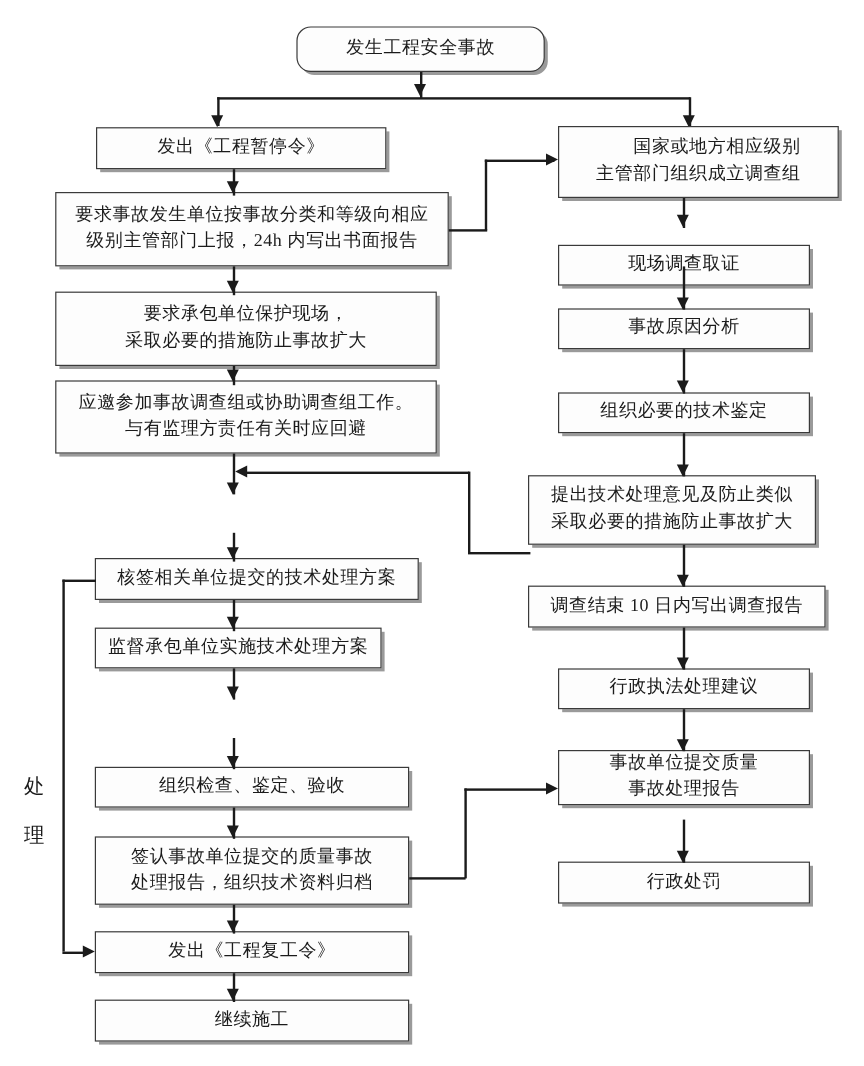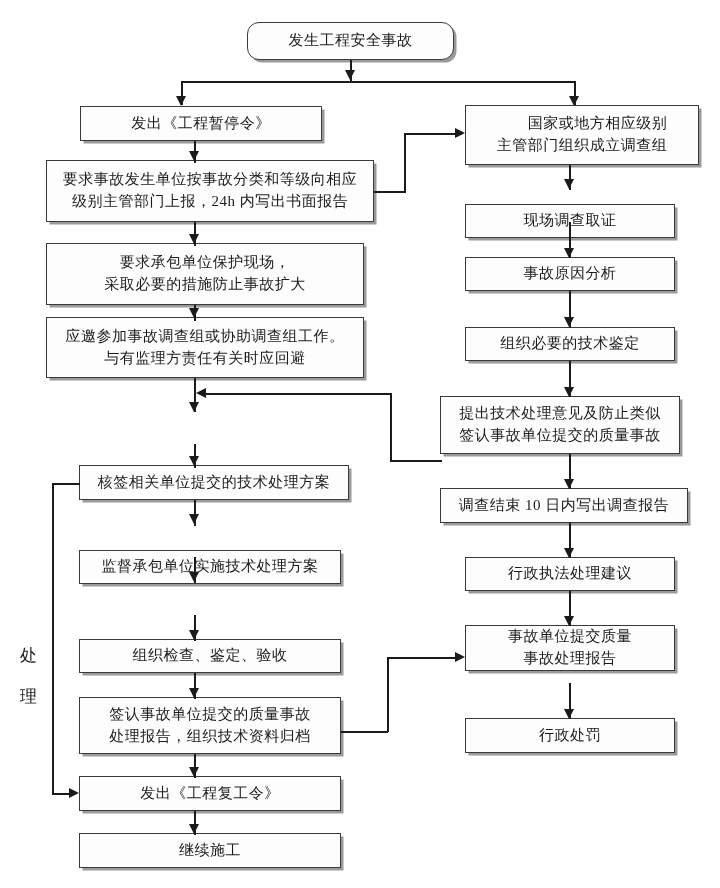--- a/index.html
+++ b/index.html
@@ -132,7 +132,7 @@
   <div class="box" style="left:465px; top:327px; width:210px; height:34px;">组织必要的技术鉴定</div>
 
   <div class="box two-line" style="left:440px; top:396px; width:240px; height:58px;">提出技术处理意见及防止类似
-签认事故单位提交的质量事故</div>
+采取必要的措施防止事故扩大</div>
 
   <div class="box" style="left:440px; top:488px; width:248px; height:35px;">调查结束 10 日内写出调查报告</div>
 

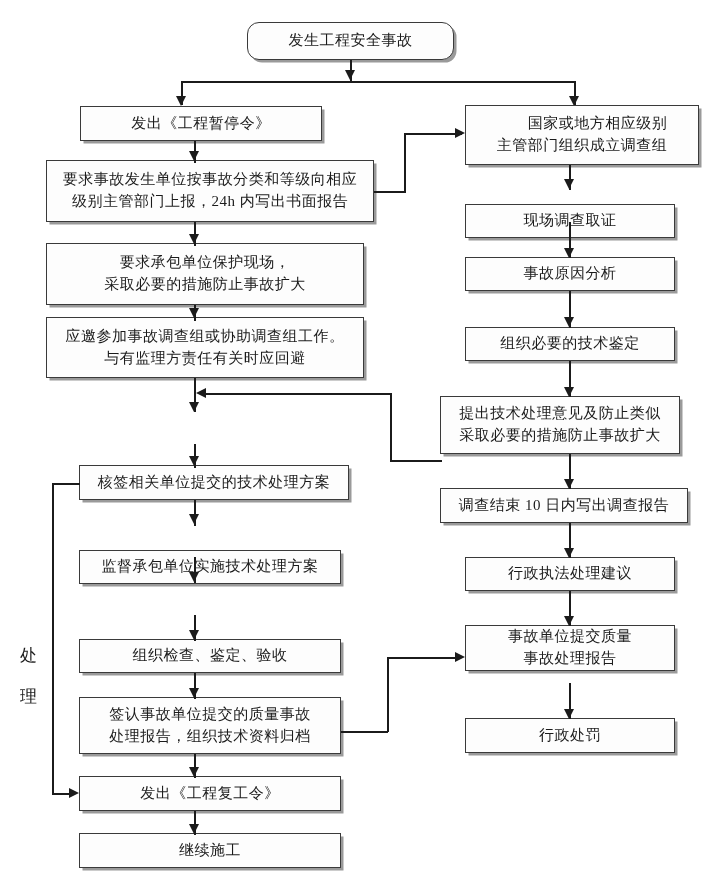--- a/index.html
+++ b/index.html
@@ -110,7 +110,7 @@
 
   <div class="box" style="left:79px; top:465px; width:270px; height:35px;">核签相关单位提交的技术处理方案</div>
 
-  <div class="box" style="left:79px; top:550px; width:262px; height:34px;">监督承包单位实施技术处理方案</div>
+  <div class="box" style="left:79px; top:523px; width:239px; height:34px;">监督承包单位实施技术处理方案</div>
 
 
   <div class="box two-line" style="left:79px; top:697px; width:262px; height:57px;">签认事故单位提交的质量事故

